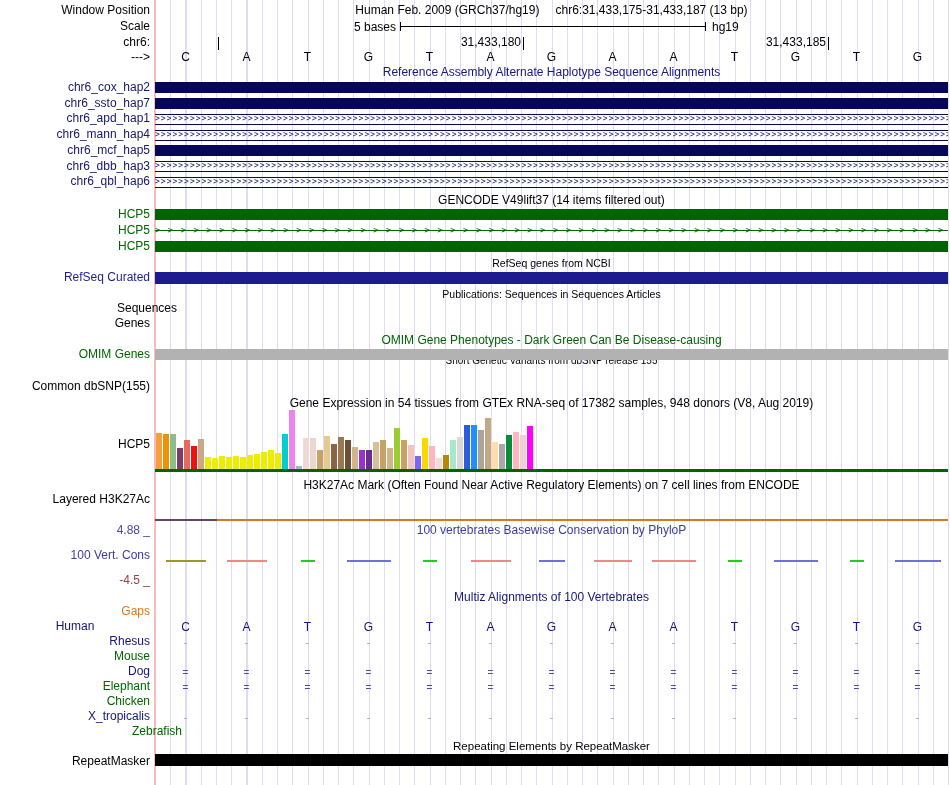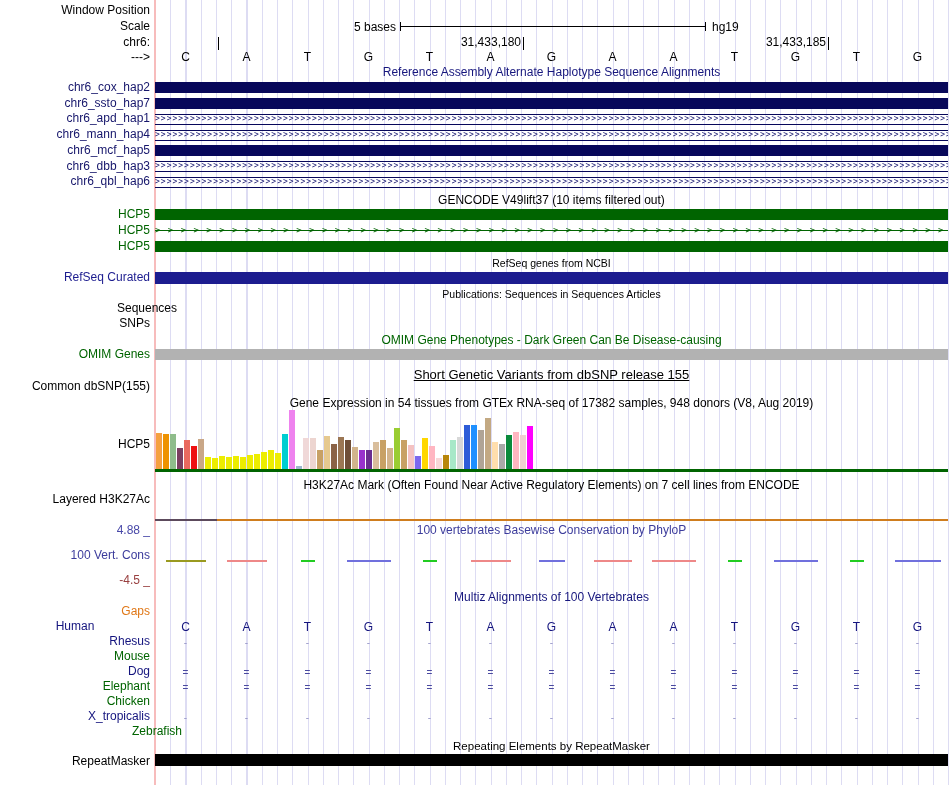--- a/index.html
+++ b/index.html
@@ -43,6 +43,10 @@
   <div id="gridlines" class="abs"></div>
   <div id="startline" class="abs"></div>
 
+  <div id="header1" class="abs">
+    <span>Human Feb. 2009 (GRCh37/hg19)</span>
+    <span>chr6:31,433,175-31,433,187 (13 bp)</span>
+  </div>
 
   <span class="abs" style="top:20px;left:286px;width:110px;text-align:right;font-size:12px;">5 bases</span>
   <div class="abs ruler-line" style="left:400px;width:306px;"></div>

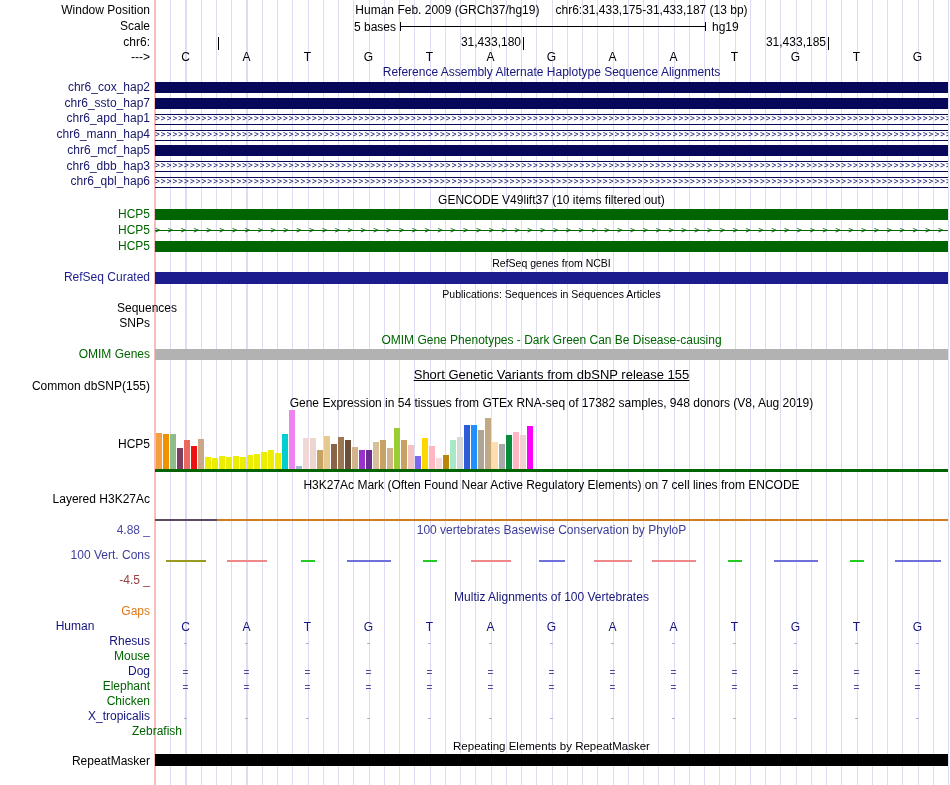--- a/index.html
+++ b/index.html
@@ -114,7 +114,7 @@
     </div>
   <div id="titles">
       <div class="title" style="top: 66px; font-size: 12px; color: rgb(22, 22, 125);">Reference Assembly Alternate Haplotype Sequence Alignments</div>
-      <div class="title" style="top: 194px; font-size: 12px; color: rgb(0, 0, 0);">GENCODE V49lift37 (10 items filtered out)</div>
+      <div class="title" style="top: 194px; font-size: 12px; color: rgb(0, 0, 0);">GENCODE V49lift37 (14 items filtered out)</div>
       <div class="title" style="top: 257px; font-size: 10.5px; color: rgb(0, 0, 0);">RefSeq genes from NCBI</div>
       <div class="title" style="top: 288px; font-size: 10.5px; color: rgb(0, 0, 0);">Publications: Sequences in Sequences Articles</div>
       <div class="title" style="top: 334px; font-size: 12px; color: rgb(0, 100, 0);">OMIM Gene Phenotypes - Dark Green Can Be Disease-causing</div>

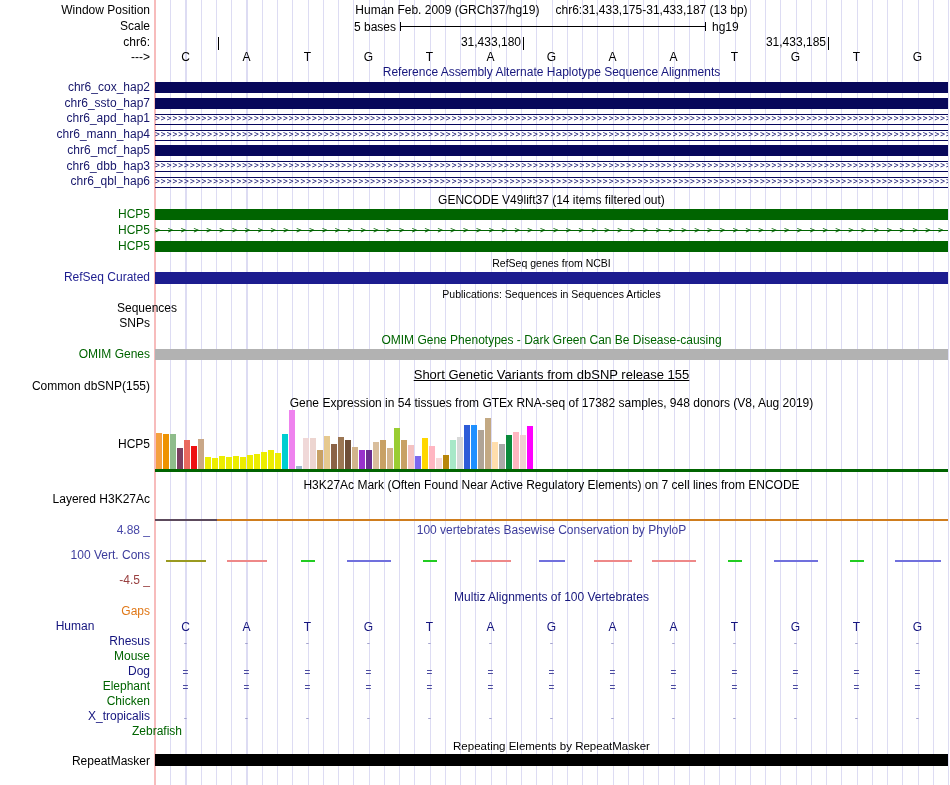--- a/index.html
+++ b/index.html
@@ -93,7 +93,7 @@
       <div class="glabel" style="top: 240px; color: rgb(0, 100, 0);">HCP5</div>
       <div class="glabel" style="top: 271px; color: rgb(28, 28, 143);">RefSeq Curated</div>
       <div class="glabel" style="top: 302px; color: rgb(0, 0, 0); padding-left: 27px;">Sequences</div>
-      <div class="glabel" style="top: 317px; color: rgb(0, 0, 0);">SNPs</div>
+      <div class="glabel" style="top: 317px; color: rgb(0, 0, 0);">Genes</div>
       <div class="glabel" style="top: 348px; color: rgb(0, 100, 0);">OMIM Genes</div>
       <div class="glabel" style="top: 380px; color: rgb(0, 0, 0);">Common dbSNP(155)</div>
       <div class="glabel" style="top: 438px; color: rgb(0, 0, 0);">HCP5</div>

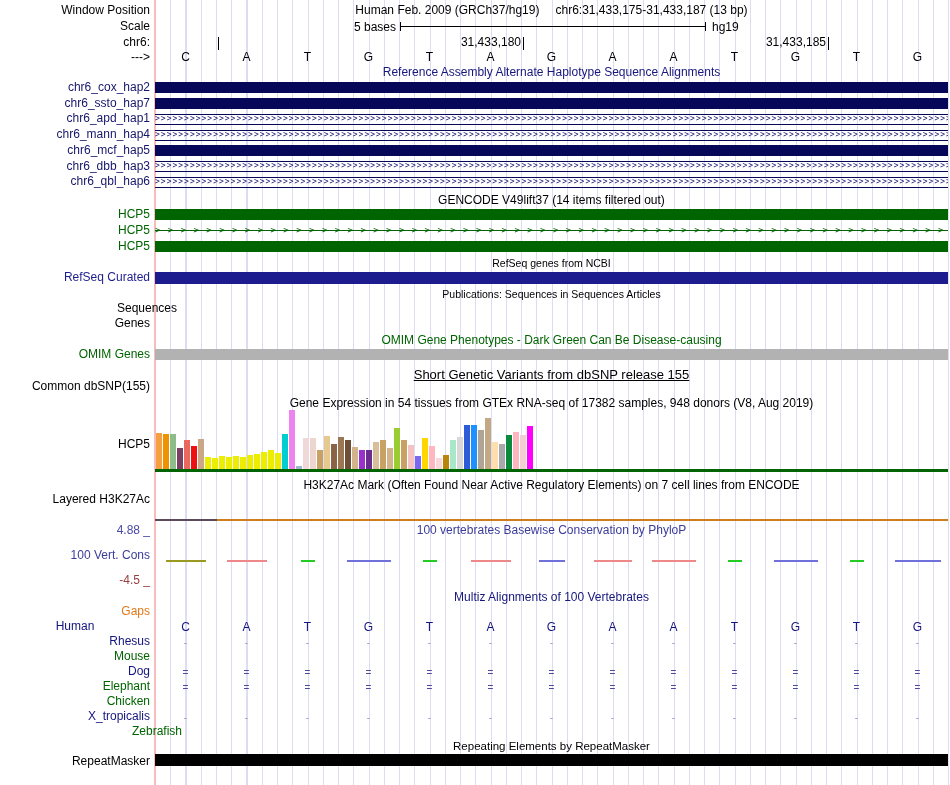--- a/index.html
+++ b/index.html
@@ -118,7 +118,7 @@
       <div class="title" style="top: 257px; font-size: 10.5px; color: rgb(0, 0, 0);">RefSeq genes from NCBI</div>
       <div class="title" style="top: 288px; font-size: 10.5px; color: rgb(0, 0, 0);">Publications: Sequences in Sequences Articles</div>
       <div class="title" style="top: 334px; font-size: 12px; color: rgb(0, 100, 0);">OMIM Gene Phenotypes - Dark Green Can Be Disease-causing</div>
-      <div class="title" style="top: 368px; font-size: 13px; color: rgb(0, 0, 0); text-decoration: underline;">Short Genetic Variants from dbSNP release 155</div>
+      <div class="title" style="top: 354px; font-size: 10px; color: rgb(0, 0, 0);">Short Genetic Variants from dbSNP release 155</div>
       <div class="title" style="top: 397px; font-size: 12px; color: rgb(0, 0, 0);">Gene Expression in 54 tissues from GTEx RNA-seq of 17382 samples, 948 donors (V8, Aug 2019)</div>
       <div class="title" style="top: 479px; font-size: 12px; color: rgb(0, 0, 0);">H3K27Ac Mark (Often Found Near Active Regulatory Elements) on 7 cell lines from ENCODE</div>
       <div class="title" style="top: 524px; font-size: 12px; color: rgb(60, 60, 156);">100 vertebrates Basewise Conservation by PhyloP</div>

